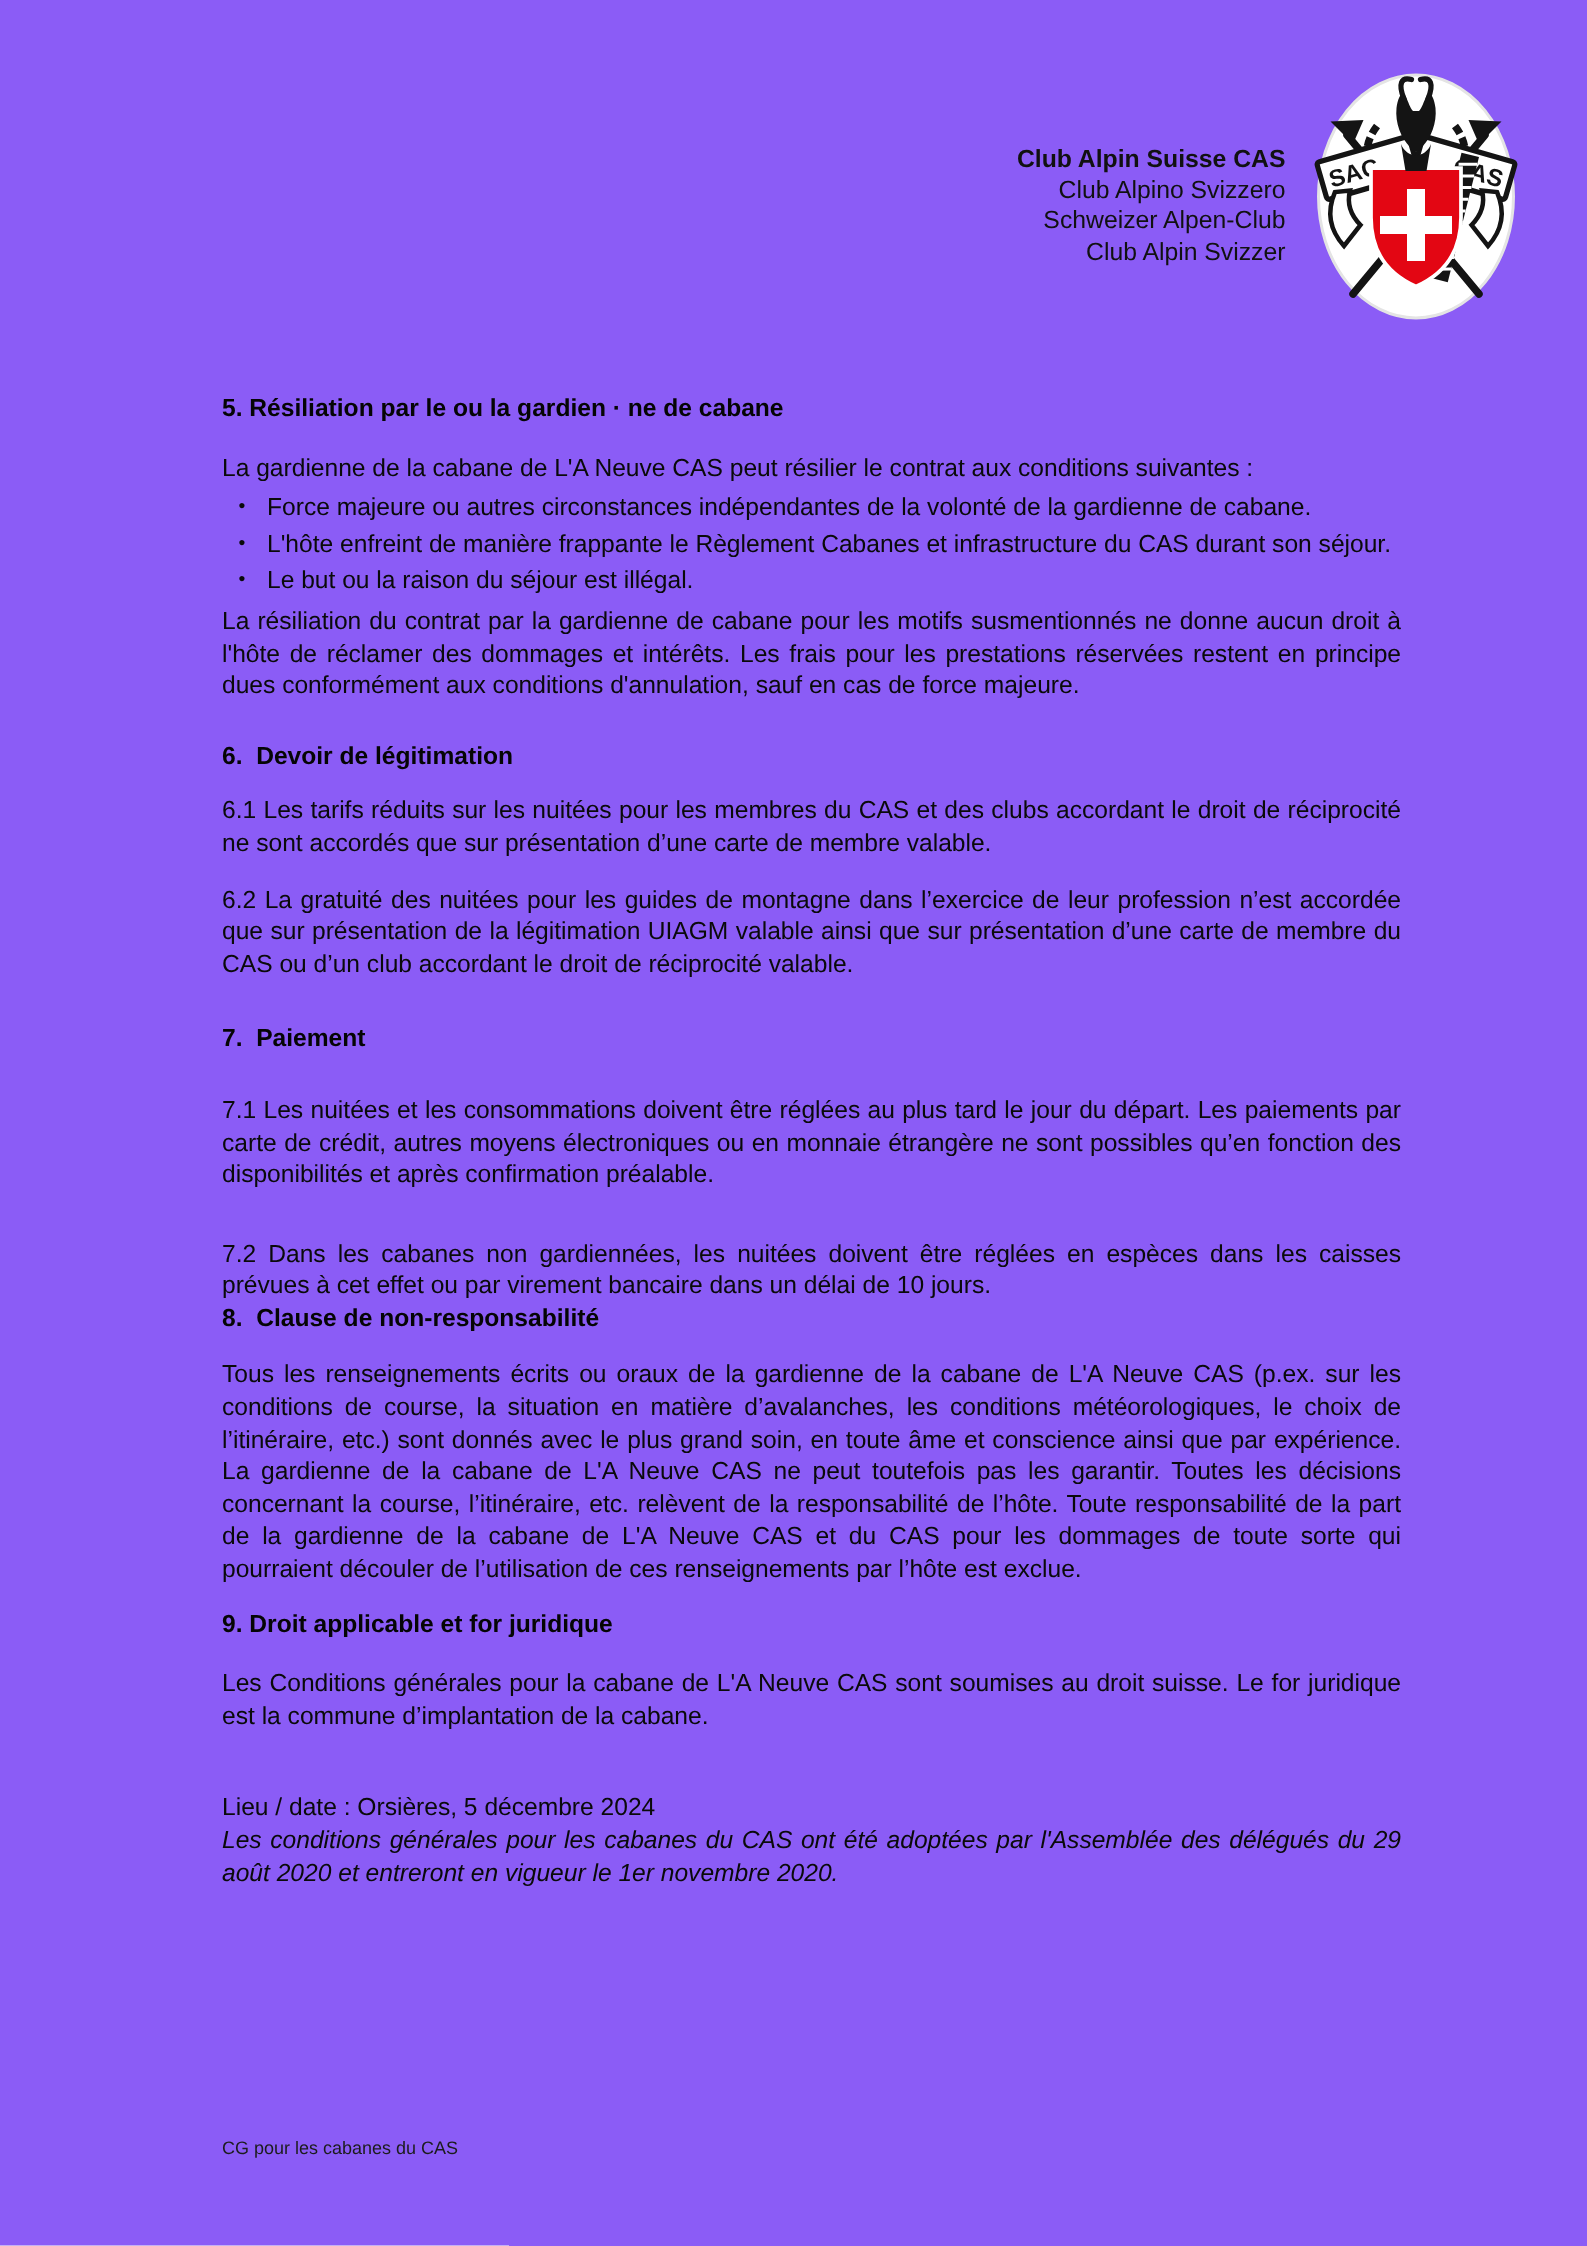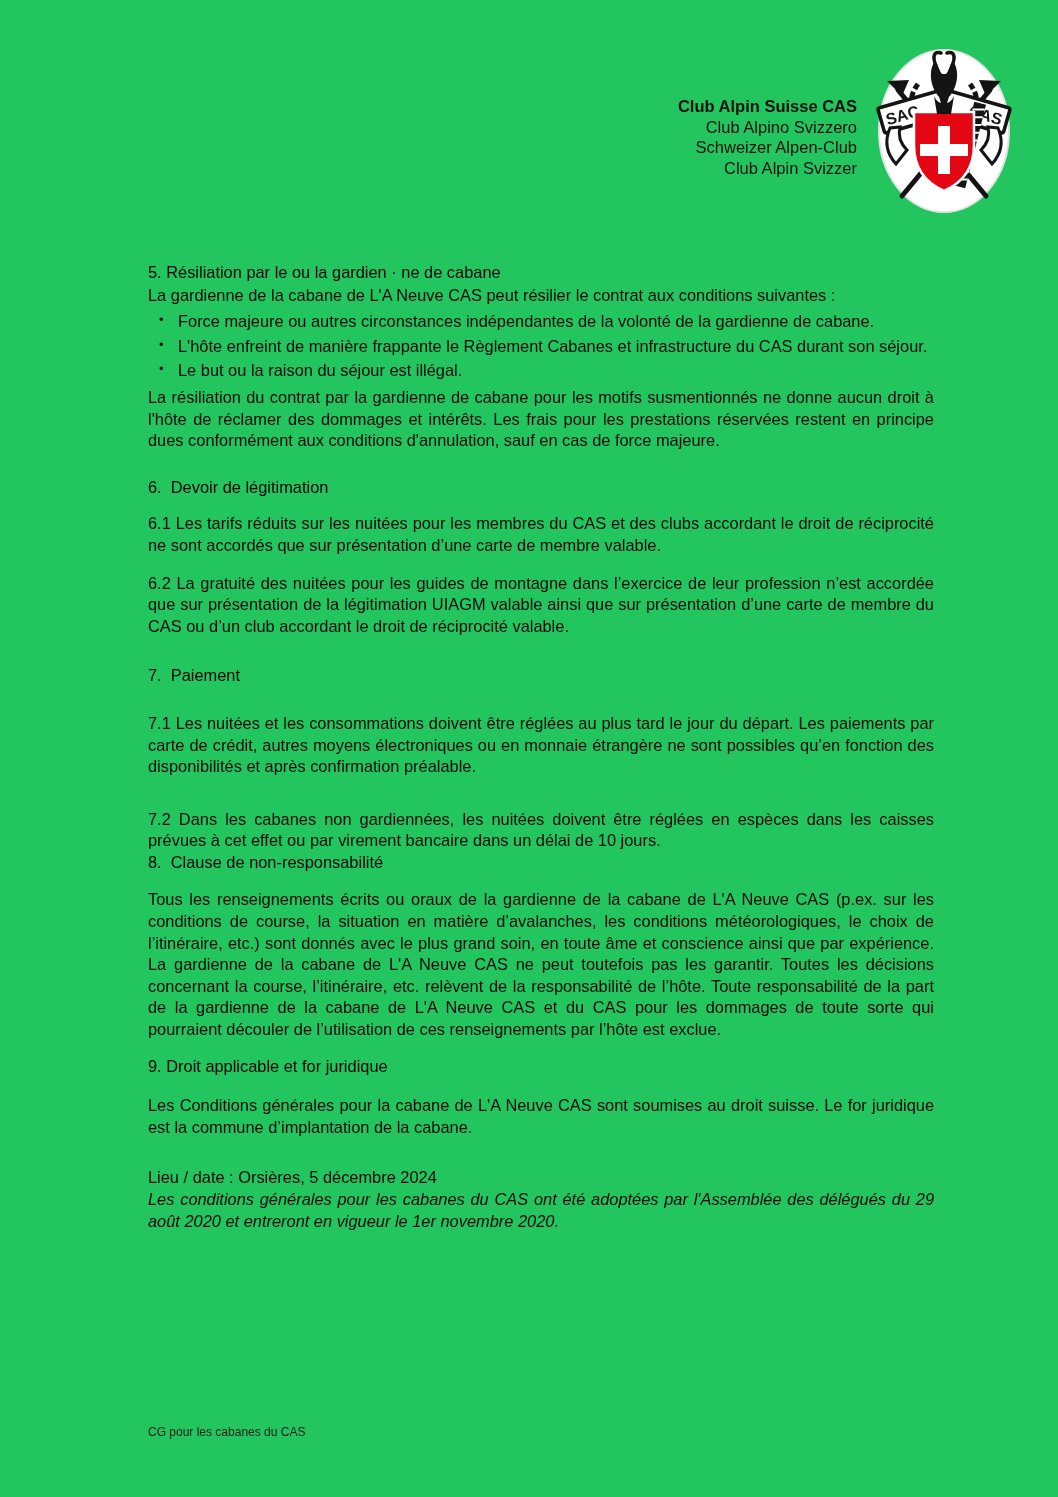--- a/index.html
+++ b/index.html
@@ -6,7 +6,7 @@
   html,body { background:#f2f2f2; }
   .page {
     position:relative; width:1058px; height:1497px; margin:0 auto;
-    background:#22c55e; color:#0a0a0a;
+    background:#8b5cf6; color:#0a0a0a;
     font-family:"Liberation Sans", sans-serif; overflow:hidden;
   }
   

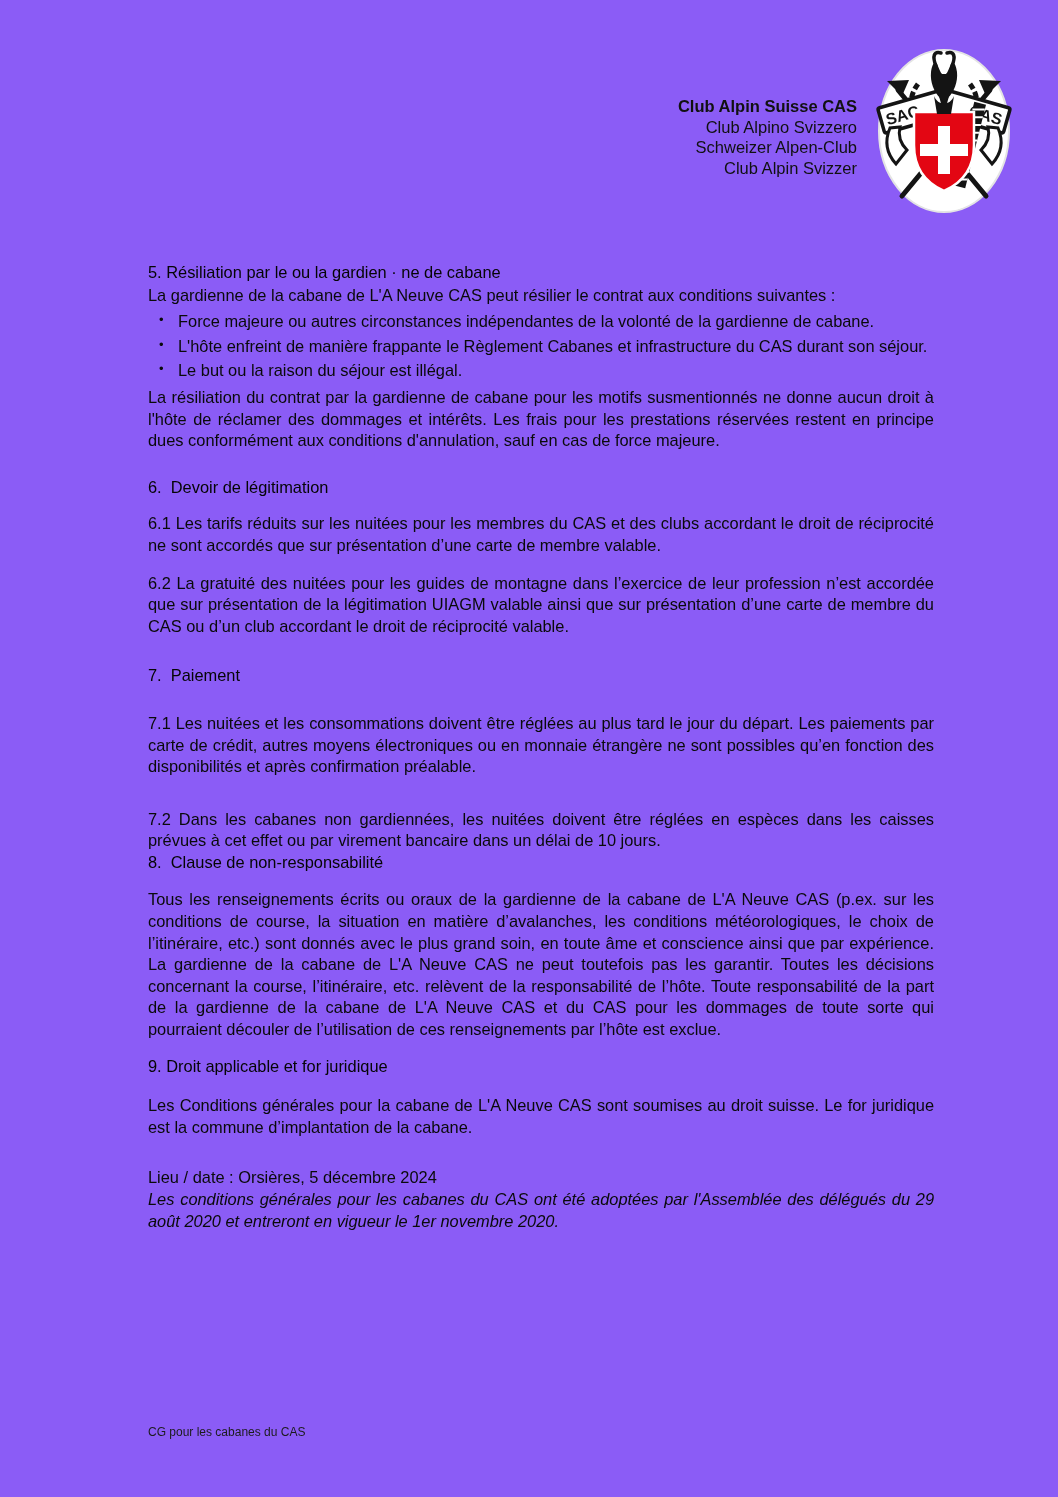--- a/index.html
+++ b/index.html
@@ -18,7 +18,7 @@
   
   .content { position:absolute; left:148px; top:262px; width:786px;
              font-size:16.4px; line-height:21.6px; }
-  h2.sec-heading { font-size:16.4px; line-height:21.6px; font-weight:normal;
+  h2.sec-heading { font-size:16.4px; line-height:21.6px; font-weight:bold;
                    white-space:pre-wrap; color:#050505; }
   .content p { text-align:justify; }
   .mt-intro { margin-top:1px; }

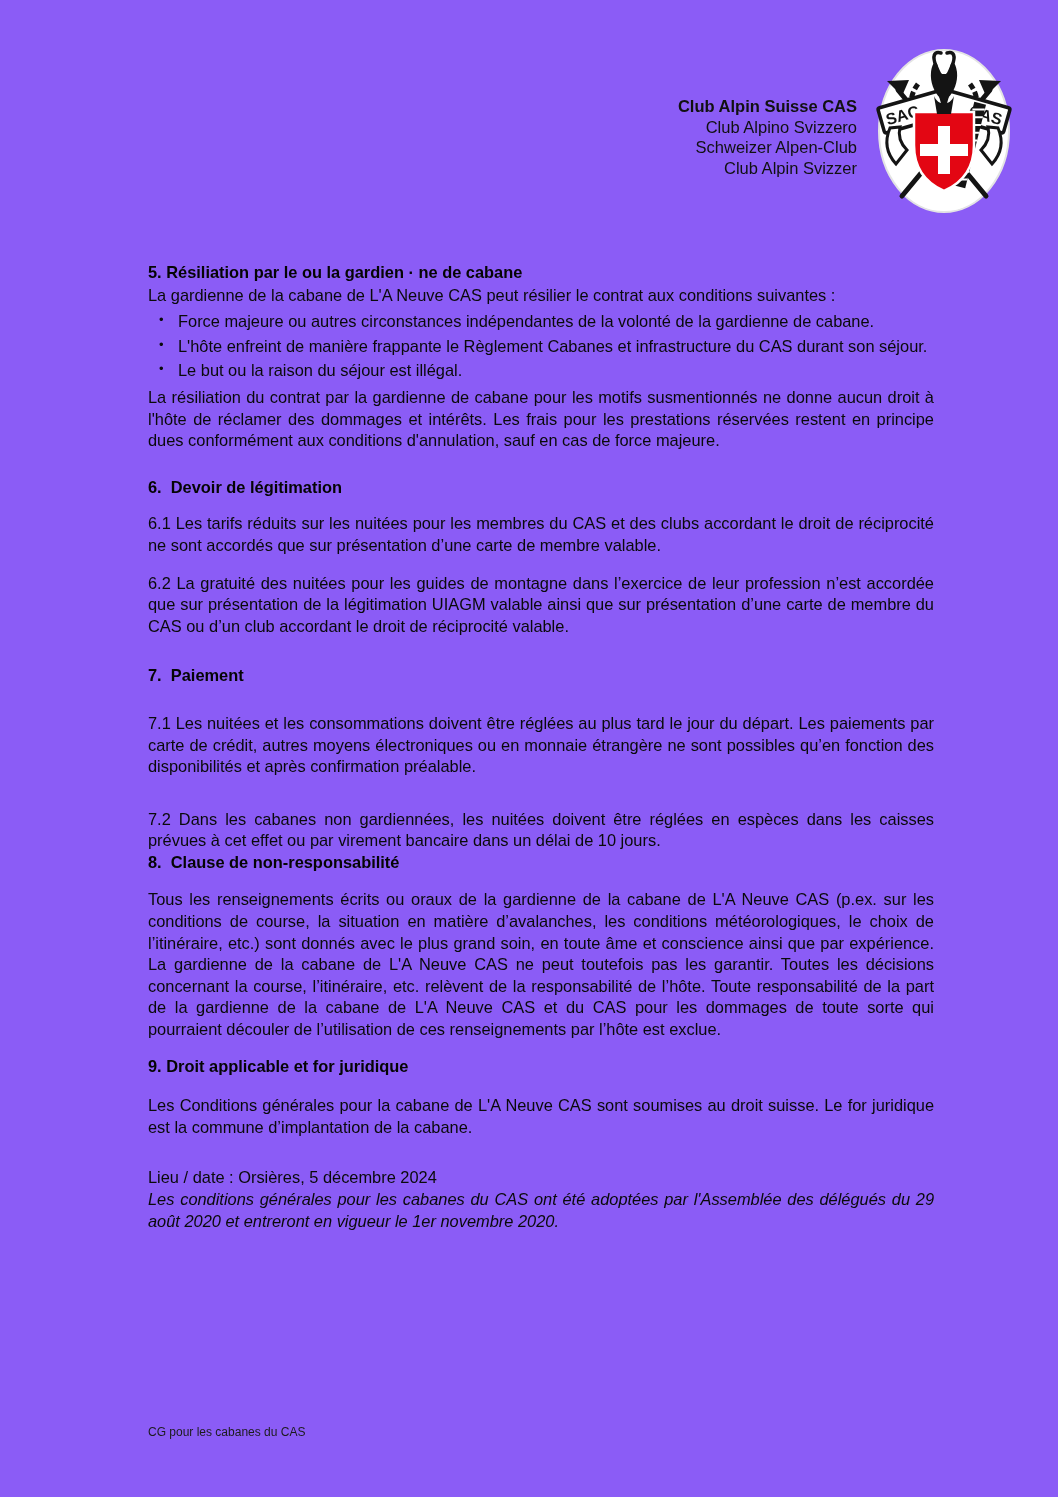--- a/index.html
+++ b/index.html
@@ -21,7 +21,7 @@
   h2.sec-heading { font-size:16.4px; line-height:21.6px; font-weight:bold;
                    white-space:pre-wrap; color:#050505; }
   .content p { text-align:justify; }
-  .mt-intro { margin-top:1px; }
+  .mt-intro { margin-top:18px; }
   ul.bullets { list-style:none; margin-top:5px; }
   ul.bullets li { position:relative; padding-left:30px; text-align:justify; }
   ul.bullets li + li { margin-top:3px; }

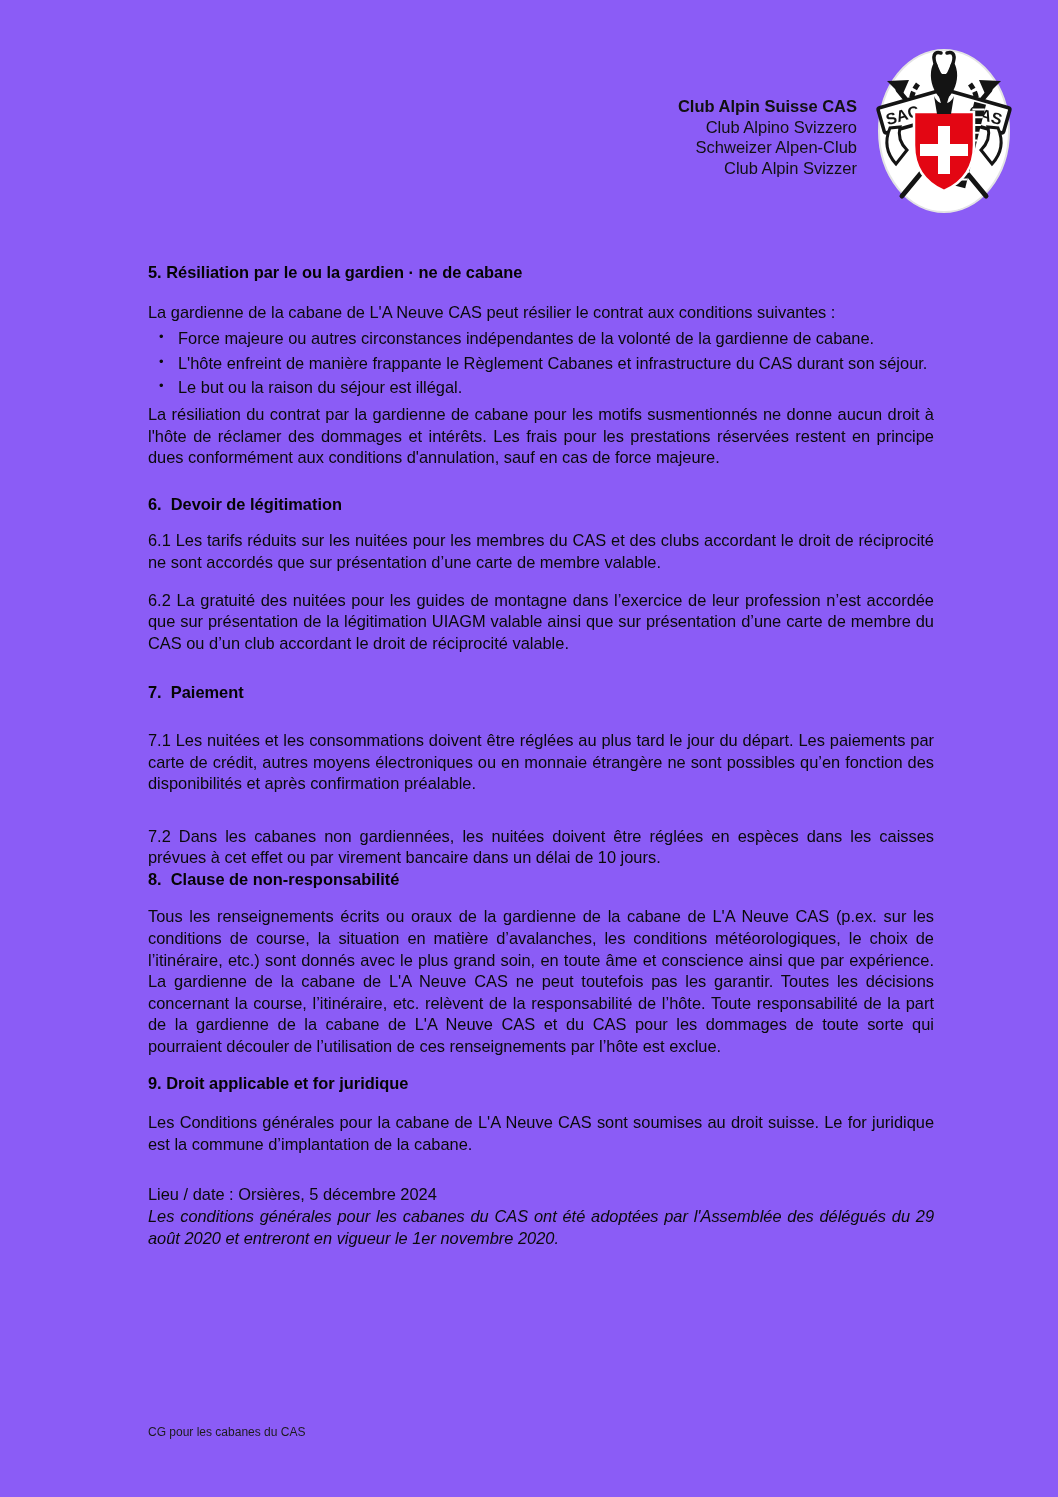--- a/index.html
+++ b/index.html
@@ -38,7 +38,7 @@
   .mt-p8 { margin-top:16px; }
   .mt-h9 { margin-top:15px; }
   .mt-p9 { margin-top:18px; }
-  .mt-place { margin-top:29px; }
+  .mt-place { margin-top:40px; }
   .mt-guardian { margin-top:39px; }
   .mt-note { font-style:italic; }
   .footer-note { position:absolute; left:148px; top:1424px; font-size:12px;

